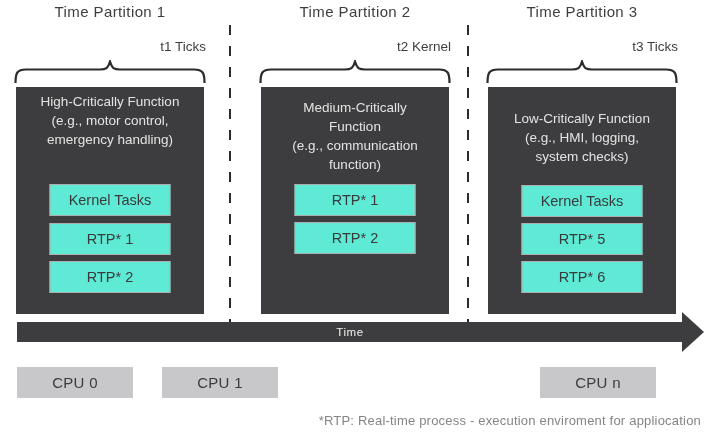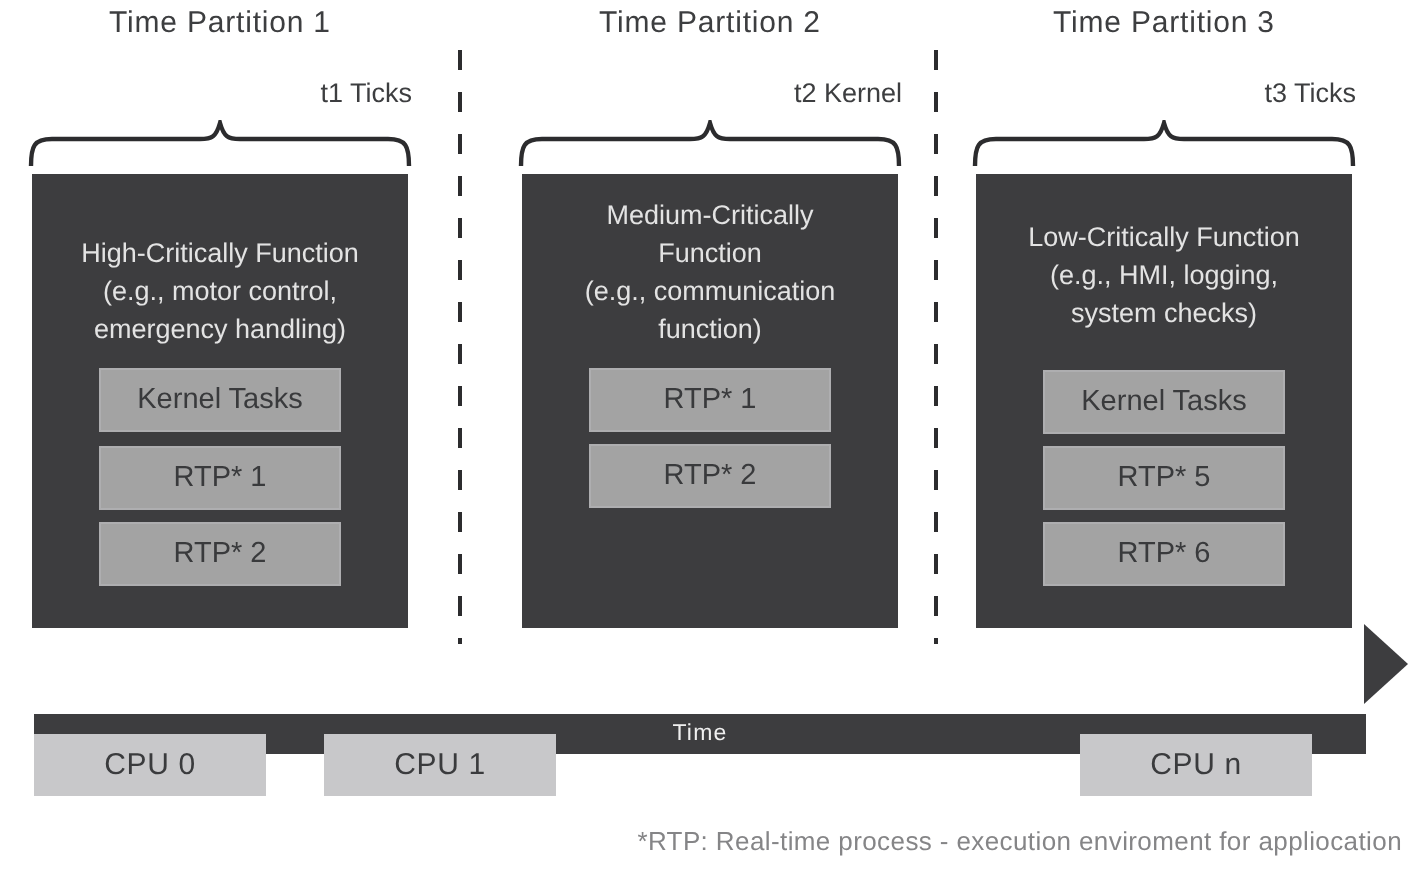--- a/index.html
+++ b/index.html
@@ -78,7 +78,7 @@
       <path d="M 1.5 23 C 1.5 13 3 9.5 12 9.5 L 86 9.5 C 92 9.5 94 8.5 96 1.5 C 98 8.5 100 9.5 106 9.5 L 180 9.5 C 189 9.5 190.5 13 190.5 23" fill="none" stroke="#2c2c2e" stroke-width="2.2"></path>
     </svg>
     <div class="dark-box">
-      <div class="func-text" style="padding-top:30px">High-Critically Function
+      <div class="func-text" style="padding-top:5px">High-Critically Function
 (e.g., motor control,
 emergency handling)</div>
       <div class="task" style="top:97px">Kernel Tasks</div>

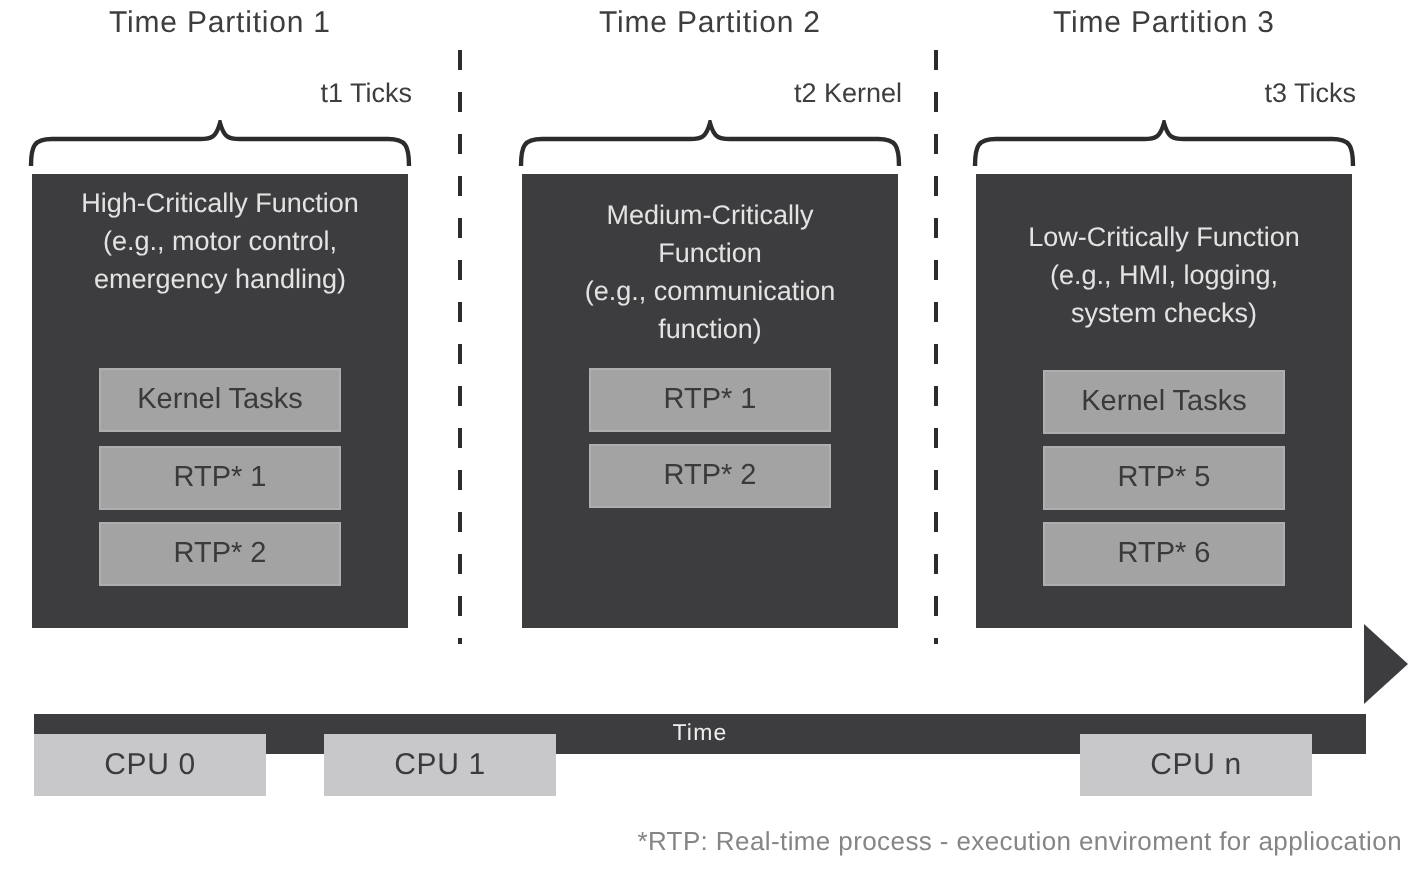--- a/index.html
+++ b/index.html
@@ -34,7 +34,7 @@
   .task {
     position: absolute; left: 50%; transform: translateX(-50%);
     width: 119px; height: 30px;
-    background: #a3a3a3; border: 1px solid #aeaeb0;
+    background: #5eead4; border: 1px solid #aeaeb0;
     display: flex; align-items: center; justify-content: center;
     font-size: 14.5px; color: #393a3c;
   }

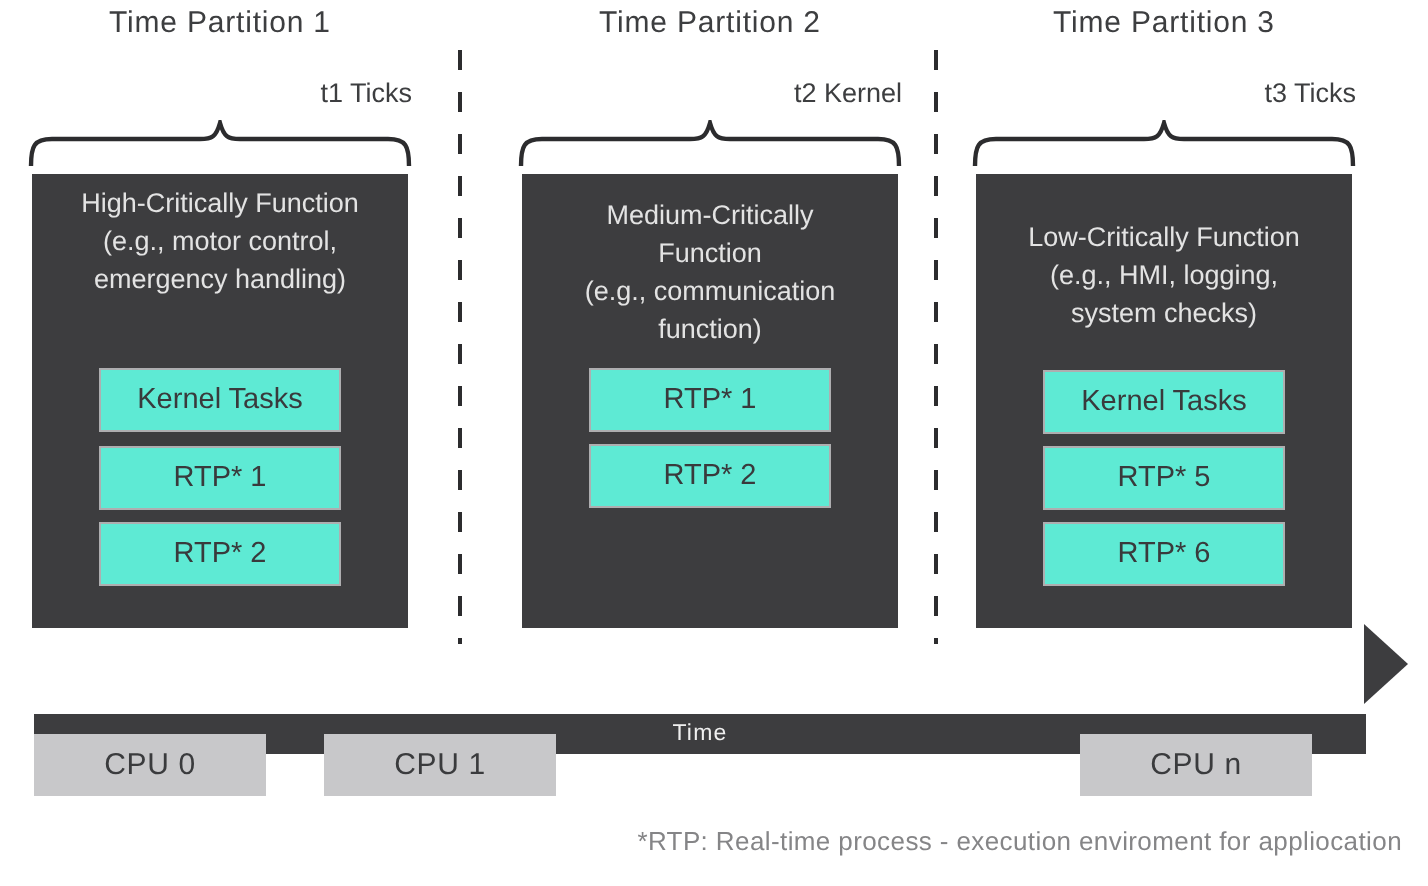--- a/index.html
+++ b/index.html
@@ -46,7 +46,7 @@
   .time-bar {
     position: absolute; left: 17px; top: 322px; width: 666px; height: 20px;
     background: #3d3d3f;
-    display: flex; align-items: center; justify-content: center; margin-top: 35px;
+    display: flex; align-items: center; justify-content: center;
   }
   .time-label { color: #efefef; font-size: 11.5px; letter-spacing: 0.6px; }
   .arrow-head {

